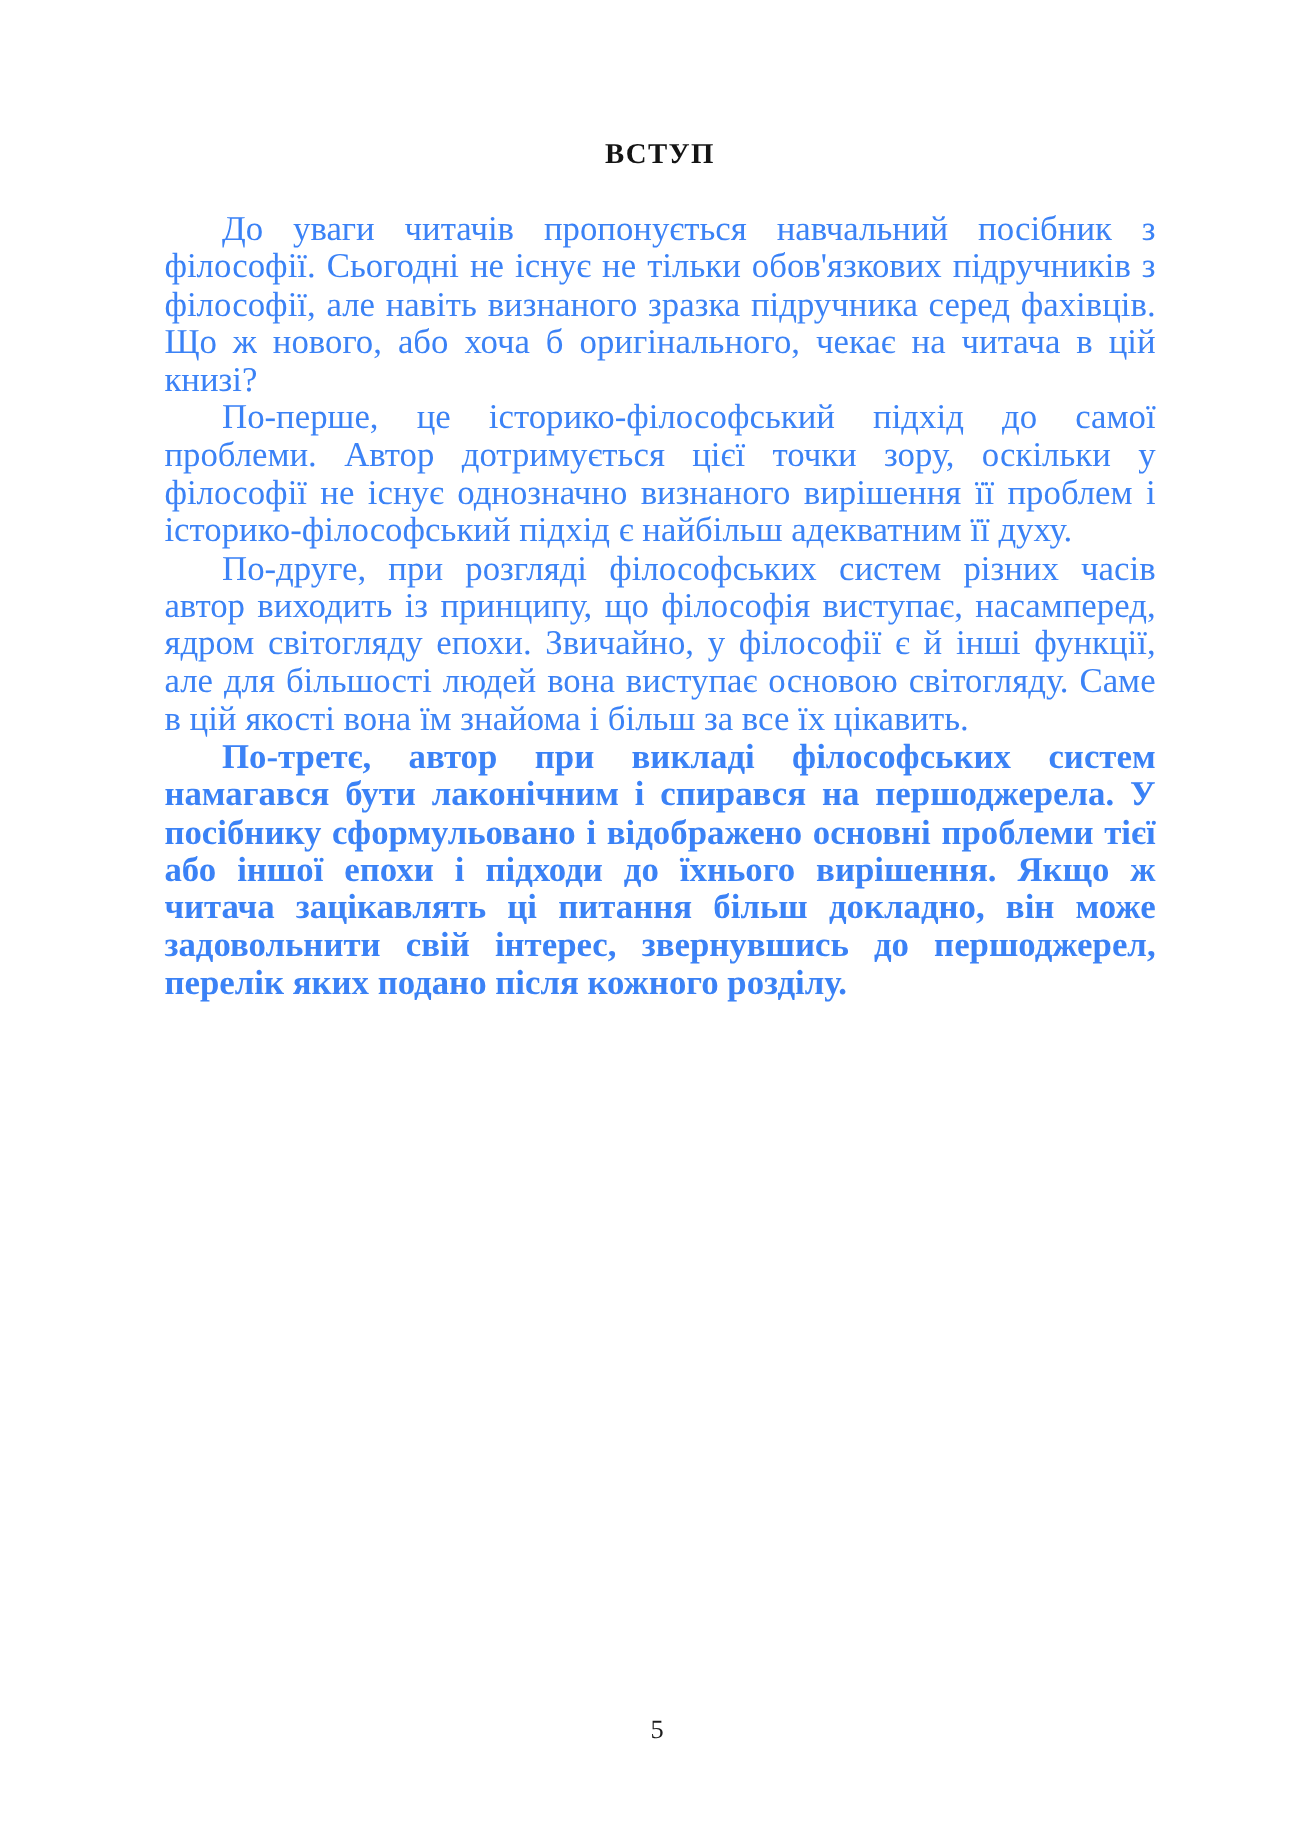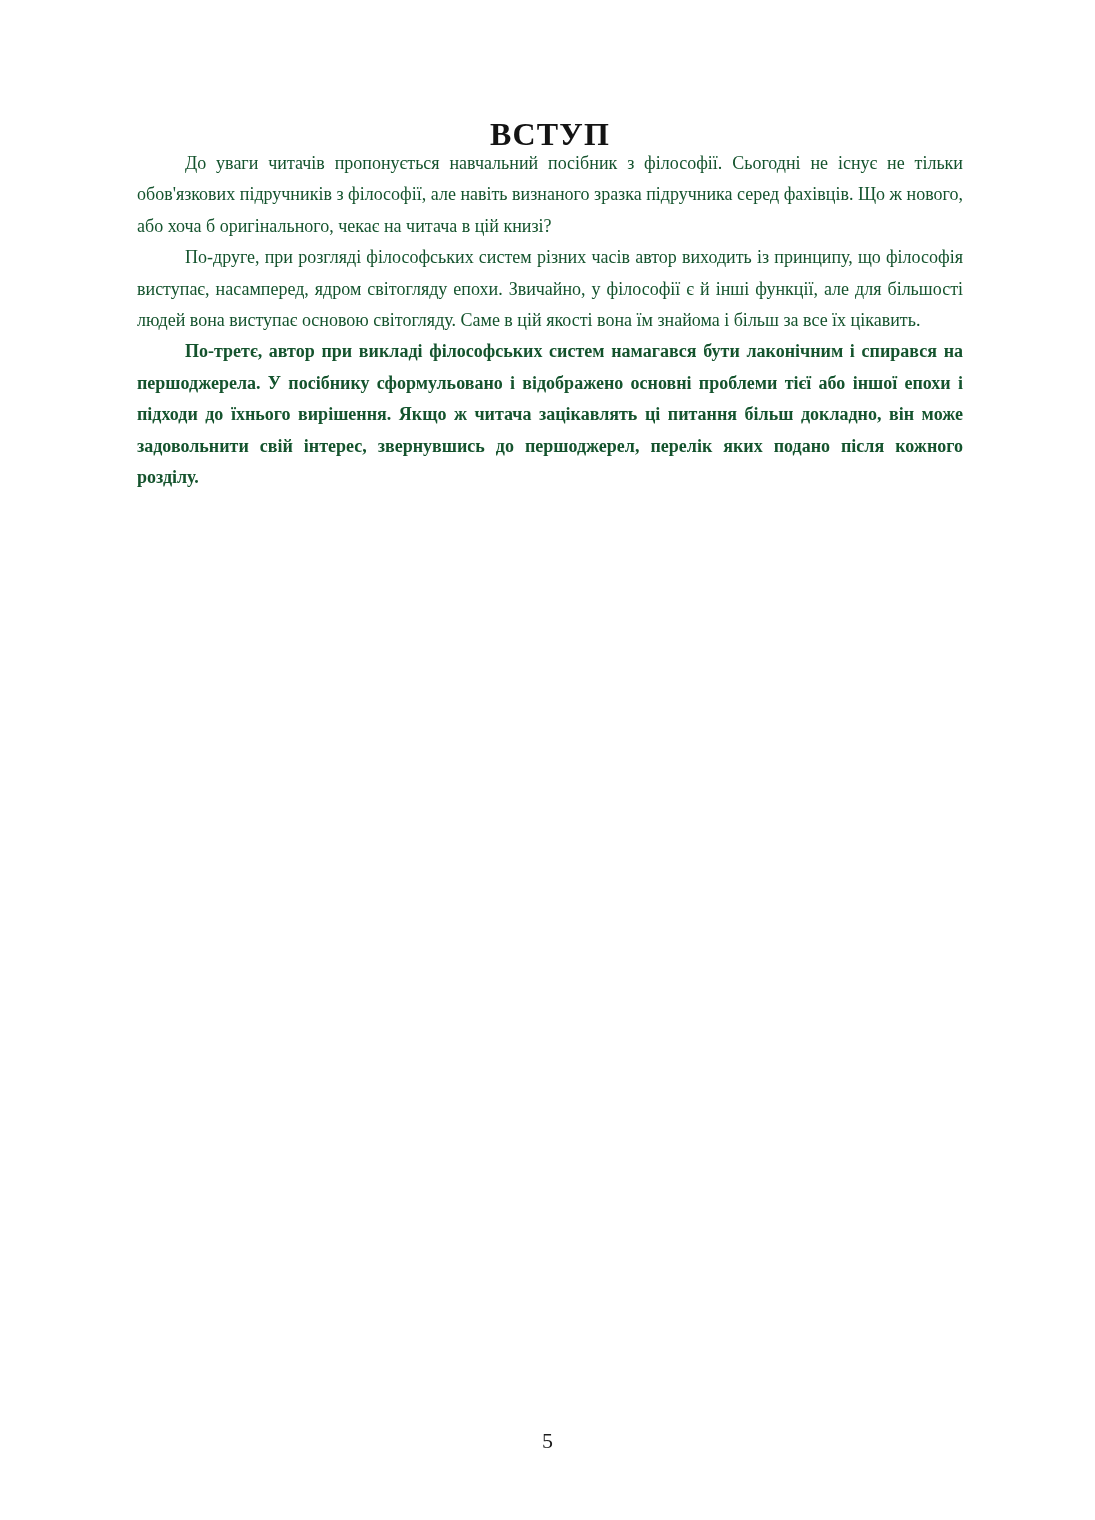--- a/index.html
+++ b/index.html
@@ -29,7 +29,7 @@
     text-align: center;
     font-family: "Liberation Serif", "DejaVu Serif", serif;
     font-weight: bold;
-    font-size: 32px;
+    font-size: 24px;
     letter-spacing: 1.2px;
     color: #141414;
     line-height: 30px;

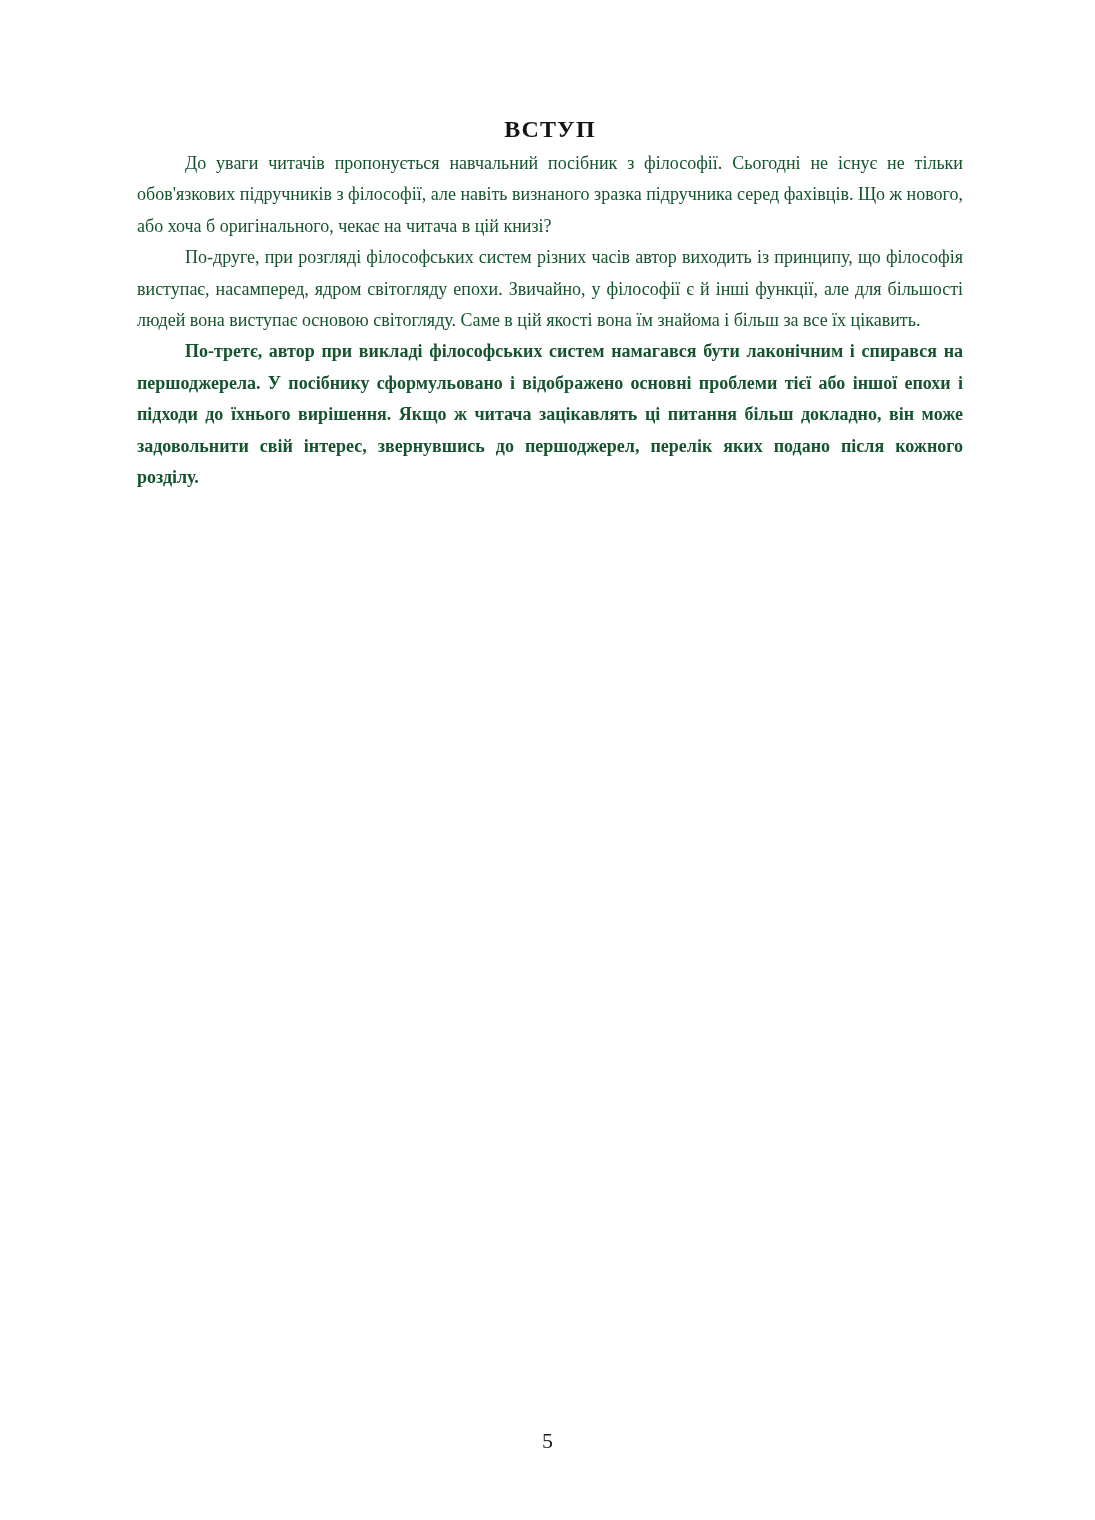--- a/index.html
+++ b/index.html
@@ -39,13 +39,13 @@
   .text-body {
     position: absolute;
     left: 137px;
-    top: 148px;
+    top: 176px;
     width: 826px;
-    font-size: 18px;
+    font-size: 29px;
     line-height: 31.4px;
     text-align: justify;
     text-justify: inter-word;
-    color: #14532d;
+    color: #3b82f6;
     -webkit-hyphens: none;
     hyphens: none;
   }

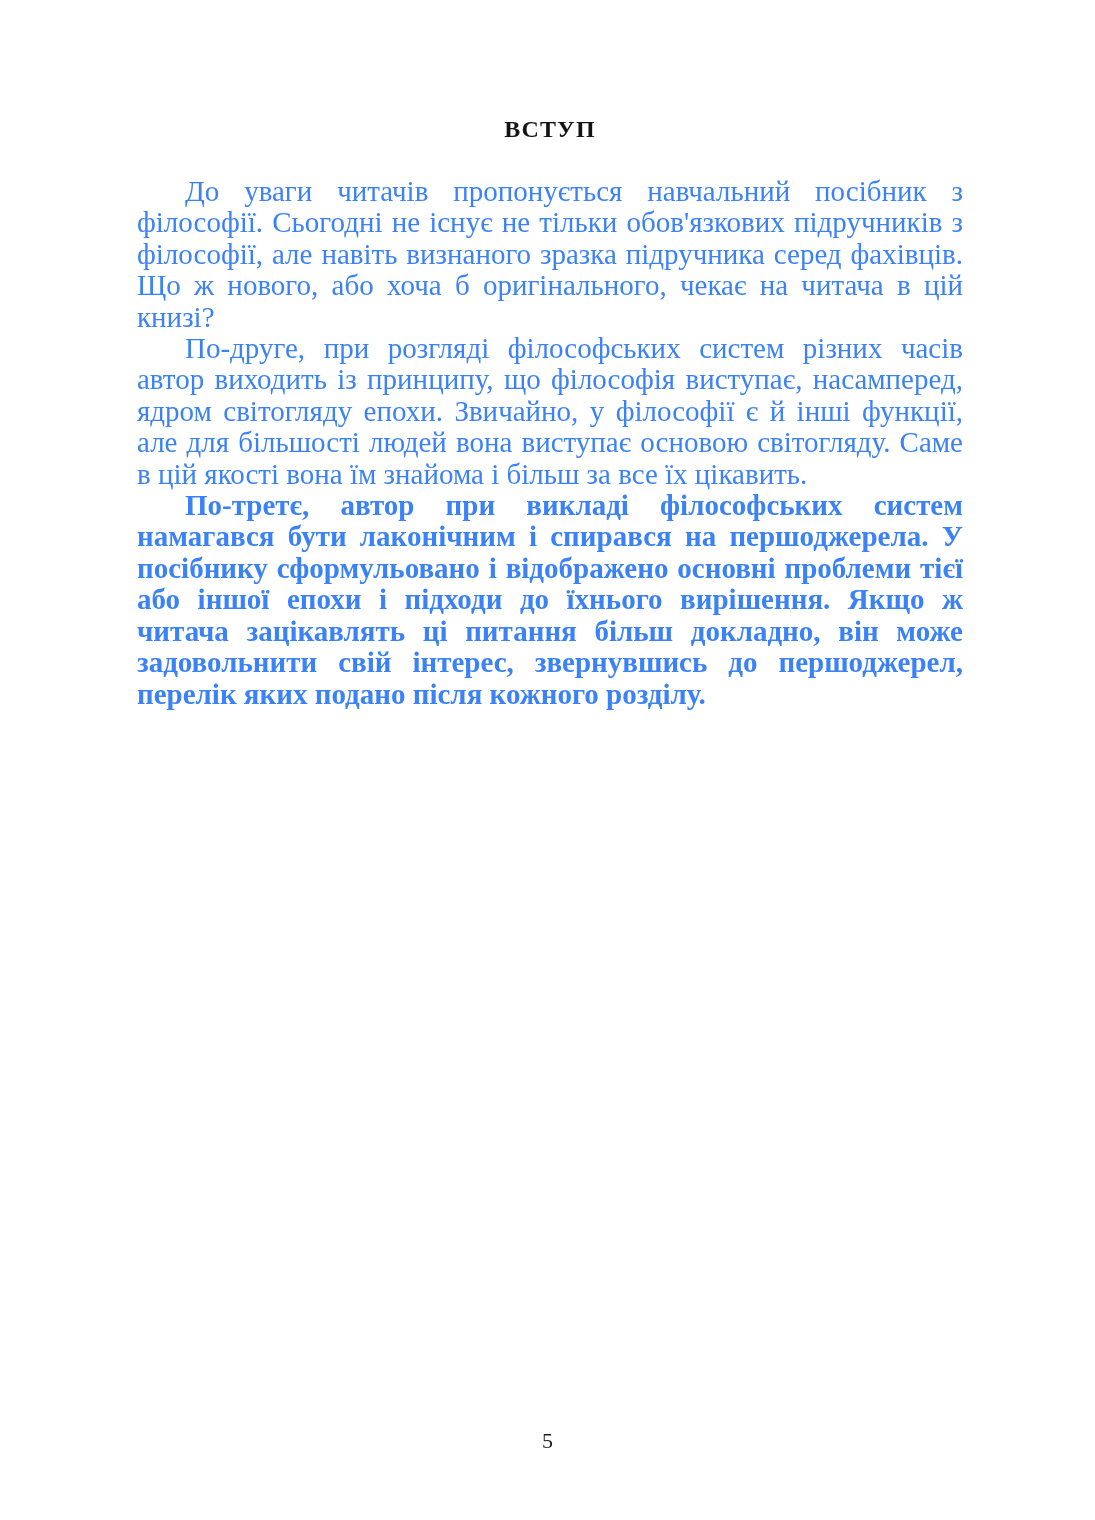--- a/index.html
+++ b/index.html
@@ -83,6 +83,7 @@
 
   <div class="text-body">
     <p>До уваги читачів пропонується навчальний посібник з філософії. Сьогодні не існує не тільки обов'язкових підручників з філософії, але навіть визнаного зразка підручника серед фахівців. Що ж нового, або хоча б оригінального, чекає на читача в цій книзі?</p>
+    <p>По-перше, це історико-філософський підхід до самої проблеми. Автор дотримується цієї точки зору, оскільки у філософії не існує однозначно визнаного вирішення її проблем і історико-філософський підхід є найбільш адекватним її духу.</p>
     <p>По-друге, при розгляді філософських систем різних часів автор виходить із принципу, що філософія виступає, насамперед, ядром світогляду епохи. Звичайно, у філософії є й інші функції, але для більшості людей вона виступає основою світогляду. Саме в цій якості вона їм знайома і більш за все їх цікавить.</p>
     <p>По-третє, автор при викладі філософських систем намагався бути лаконічним і спирався на першоджерела. У посібнику сформульовано і відображено основні проблеми тієї або іншої епохи і підходи до їхнього вирішення. Якщо ж читача зацікавлять ці питання більш докладно, він може задовольнити свій інтерес, звернувшись до першоджерел, перелік яких подано після кожного розділу.</p>
   </div>

